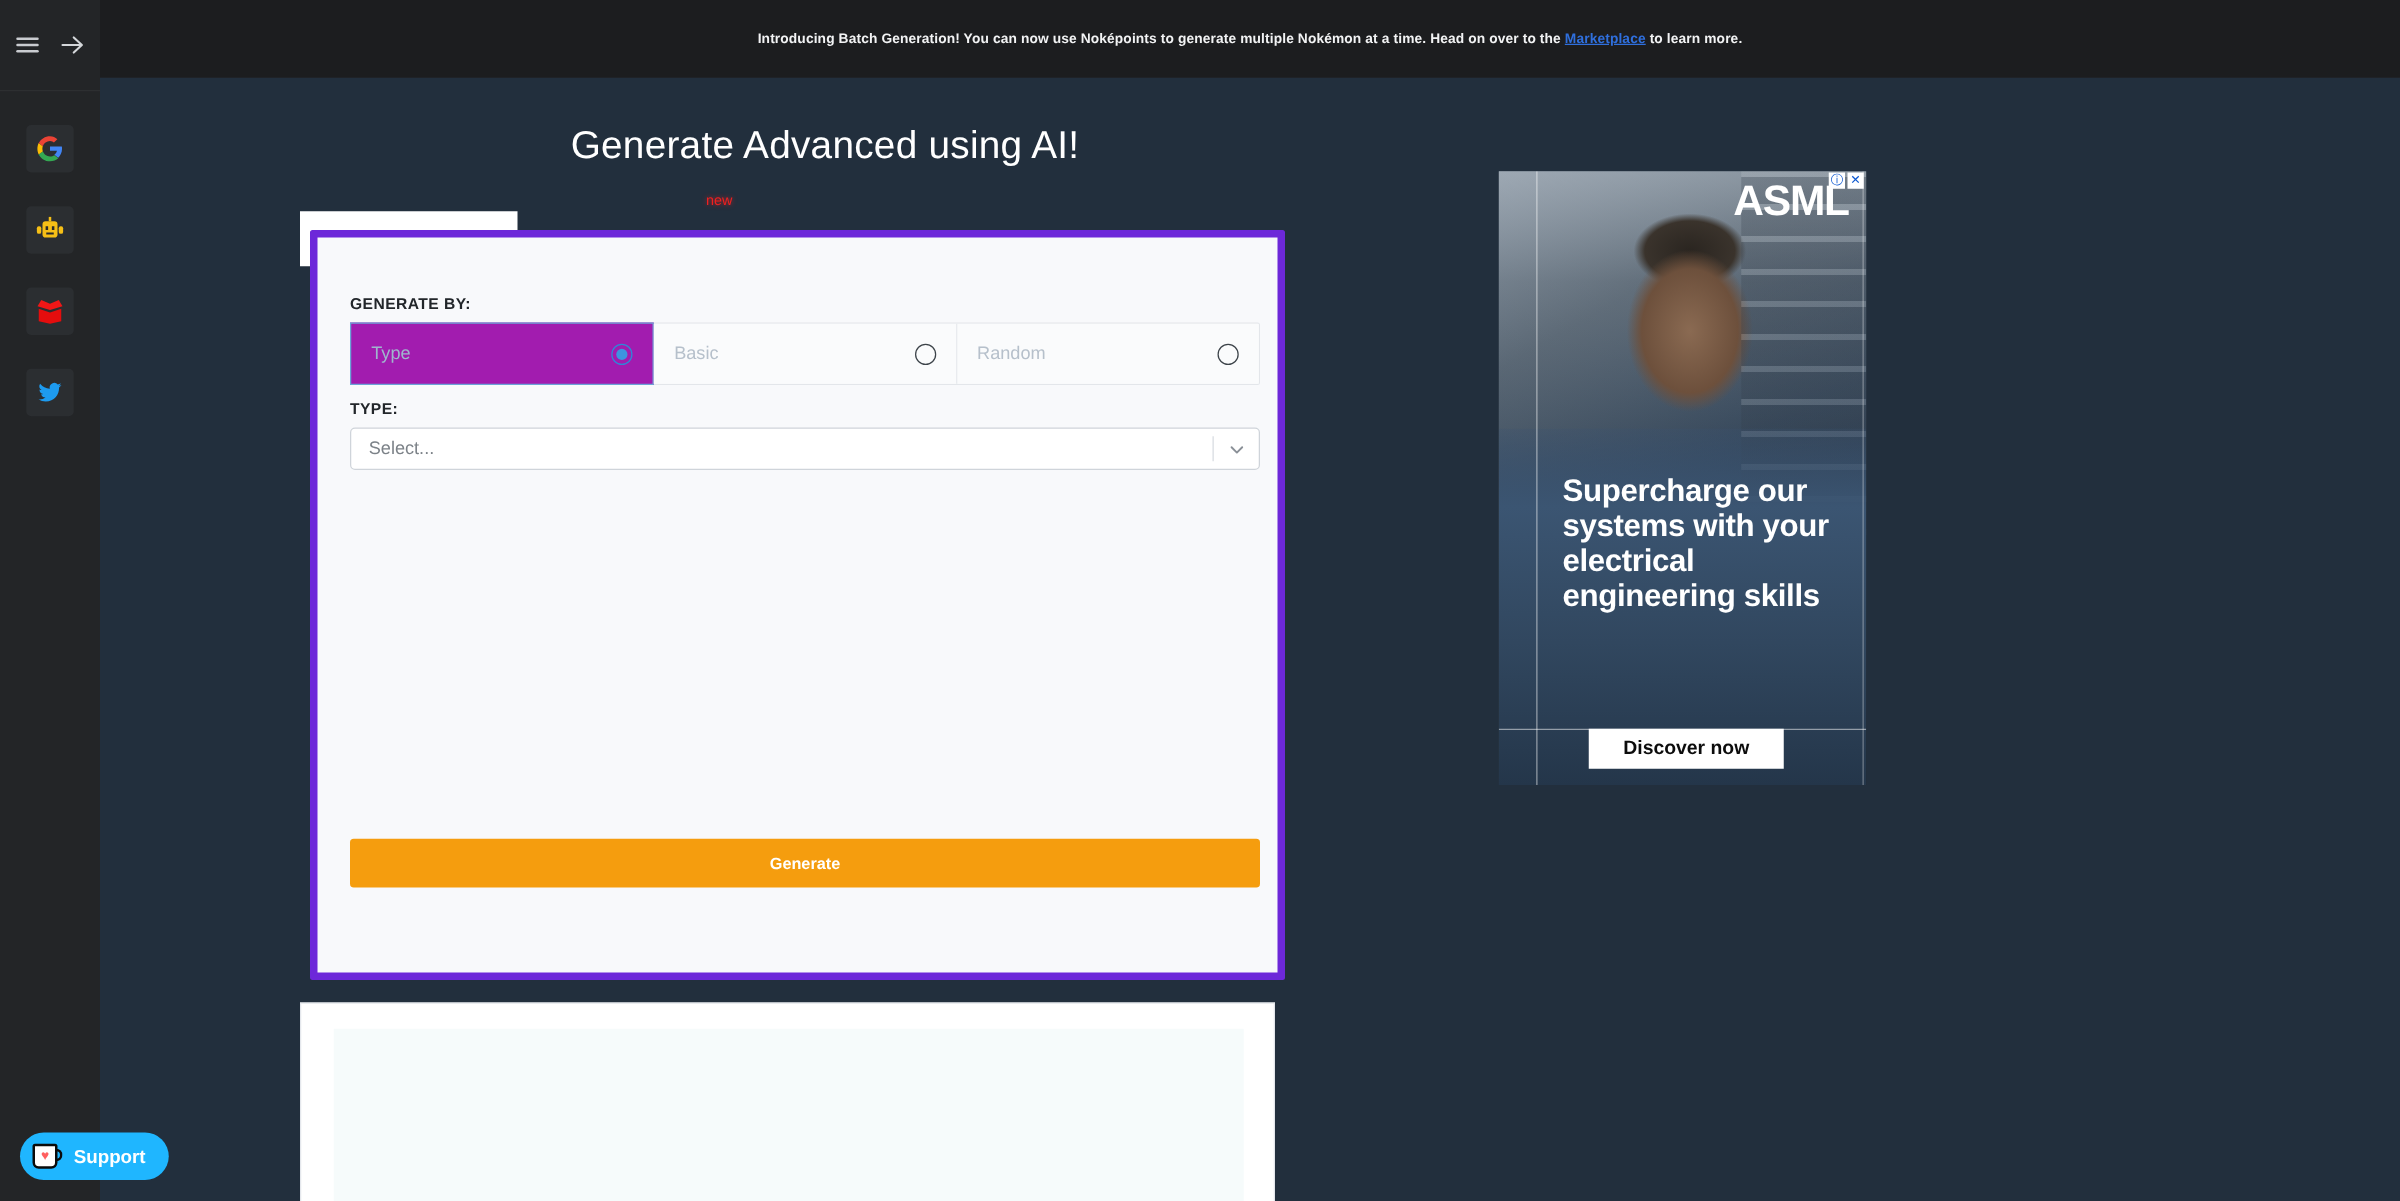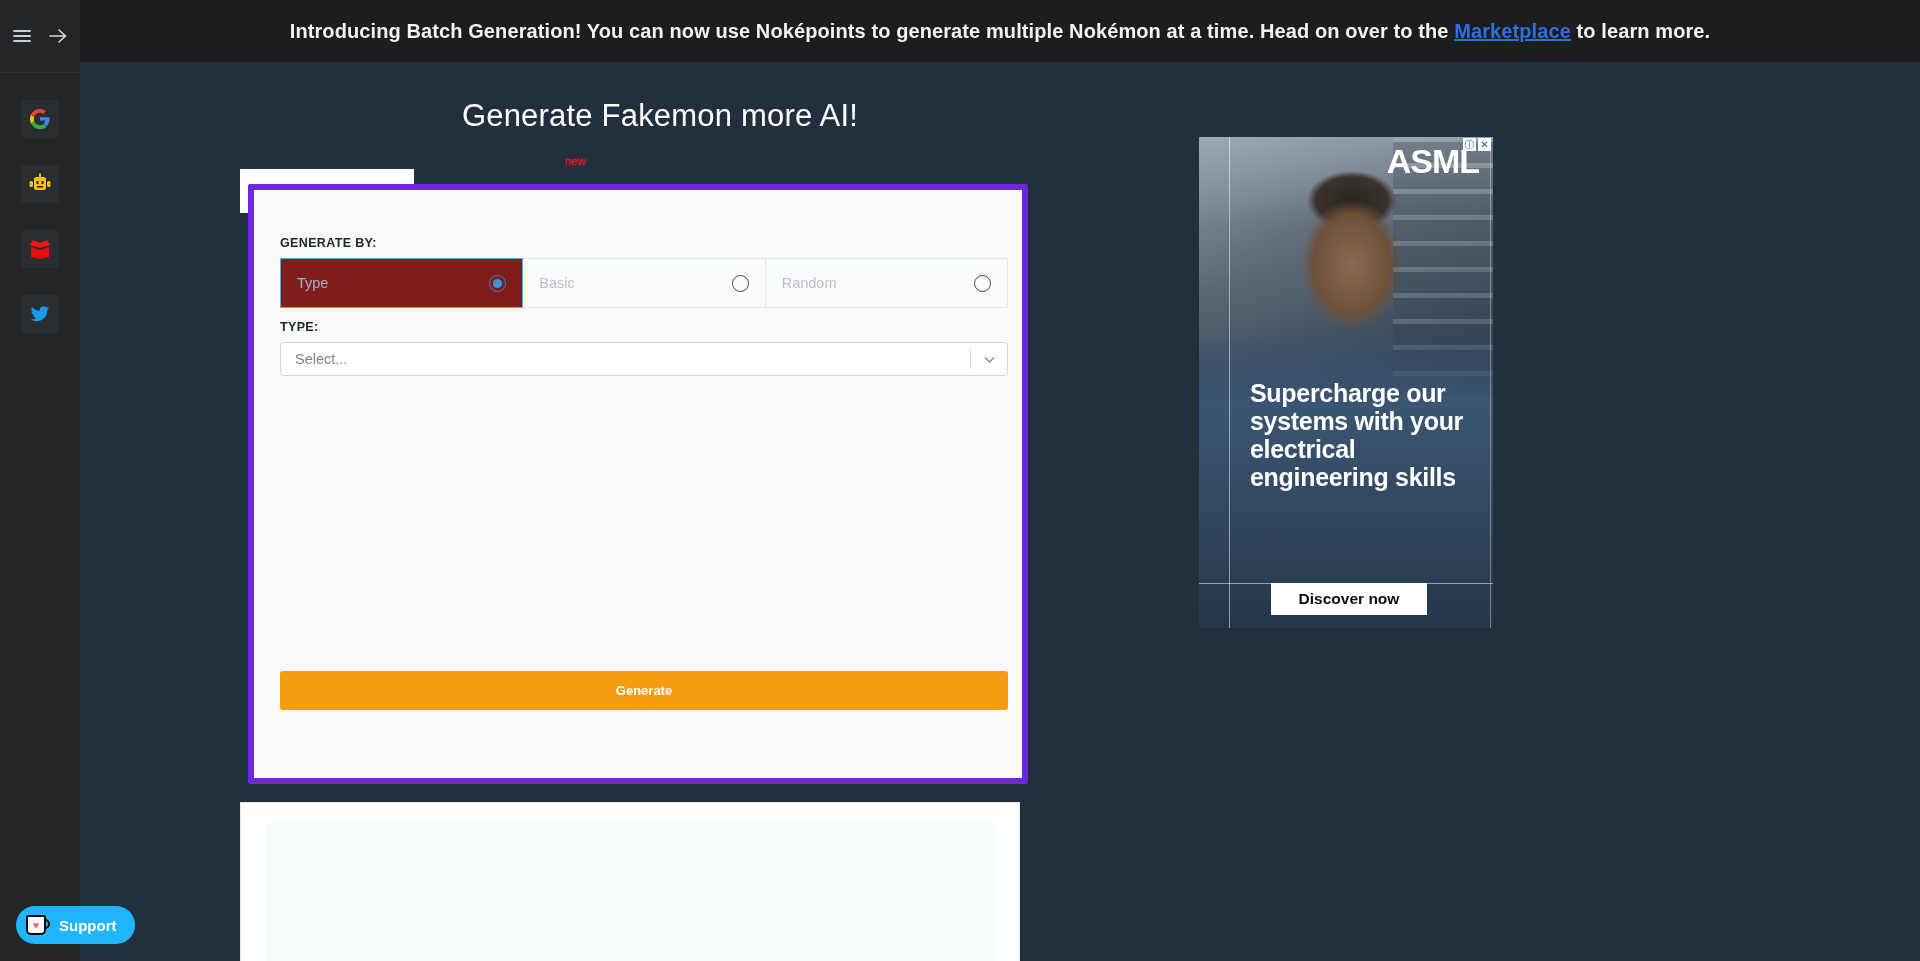--- a/index.html
+++ b/index.html
@@ -50,7 +50,7 @@
     z-index: 4;
   }
   .topbar-text {
-    color: #f2f3f4; font-size: 20px; font-weight: bold;
+    color: #f2f3f4; font-size: 11px; font-weight: bold;
     letter-spacing: .1px; white-space: nowrap;
   }
   .topbar-text a {

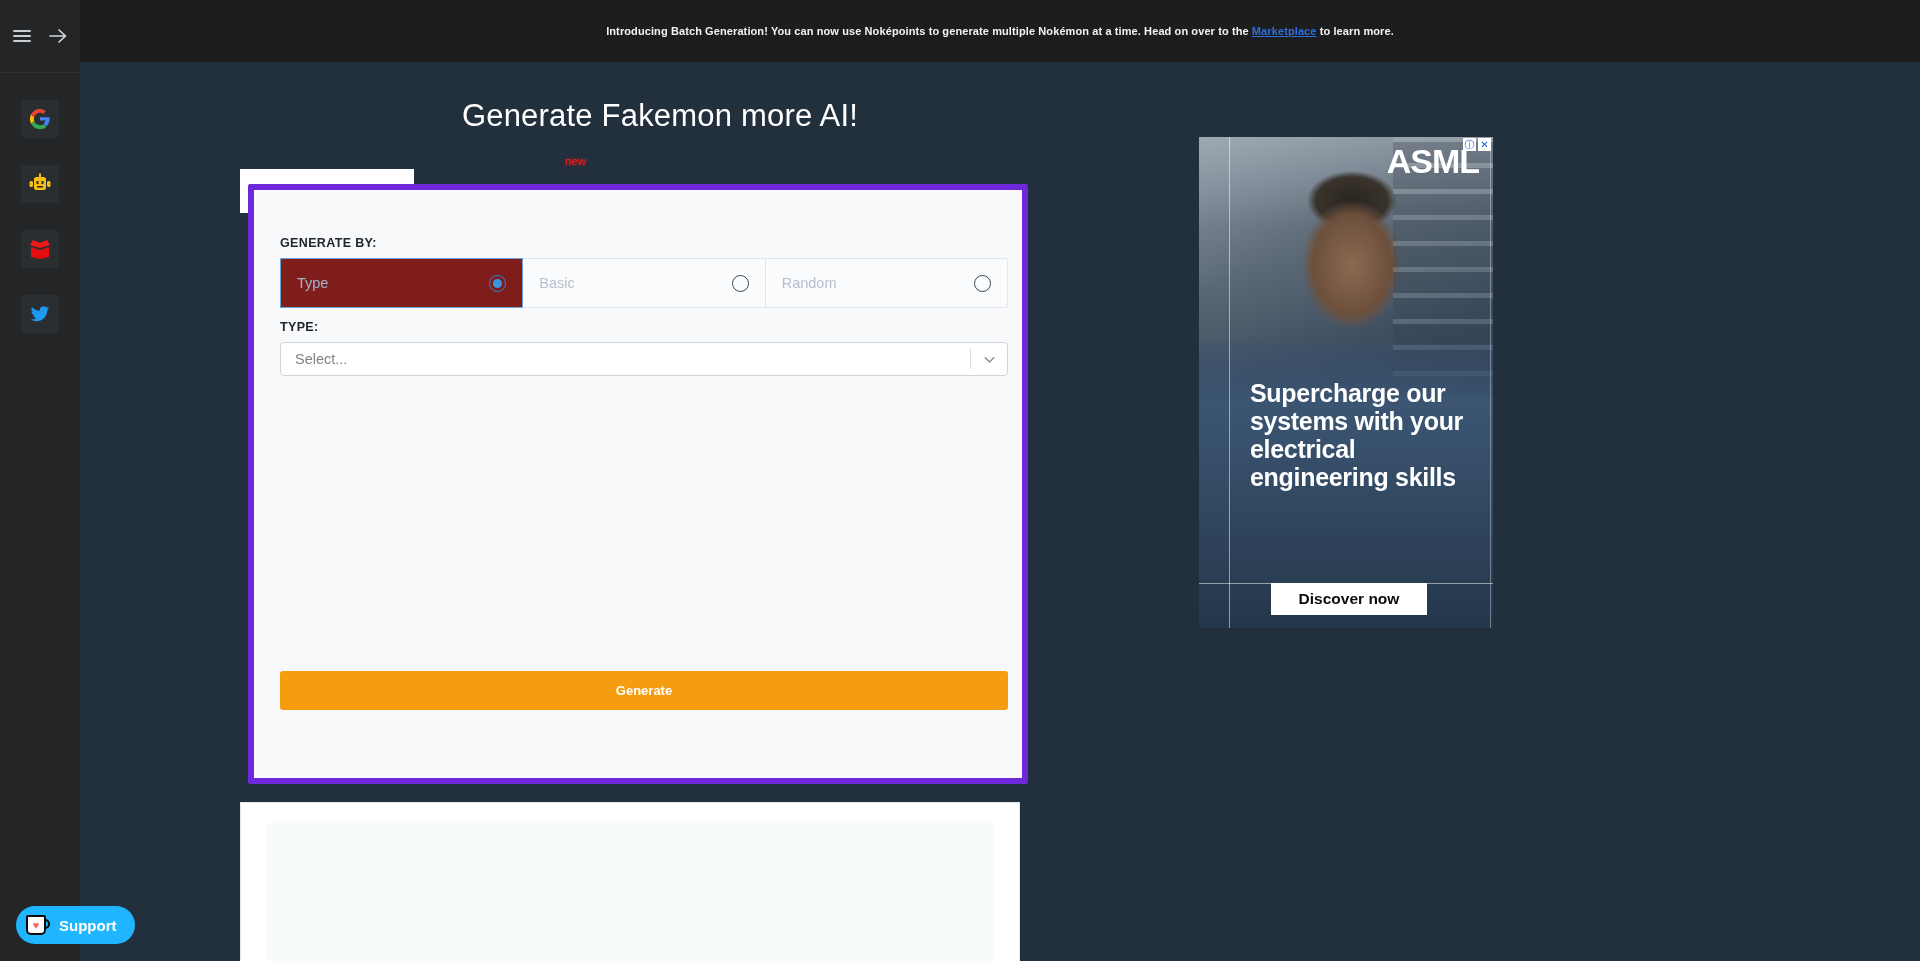--- a/index.html
+++ b/index.html
@@ -341,7 +341,7 @@
 
   <div class="page">
 
-    <h1 class="page-title">Generate Fakemon more AI!</h1>
+    <h1 class="page-title">Generate Advanced using AI!</h1>
 
     <div class="tabs">
       <div class="tab active">

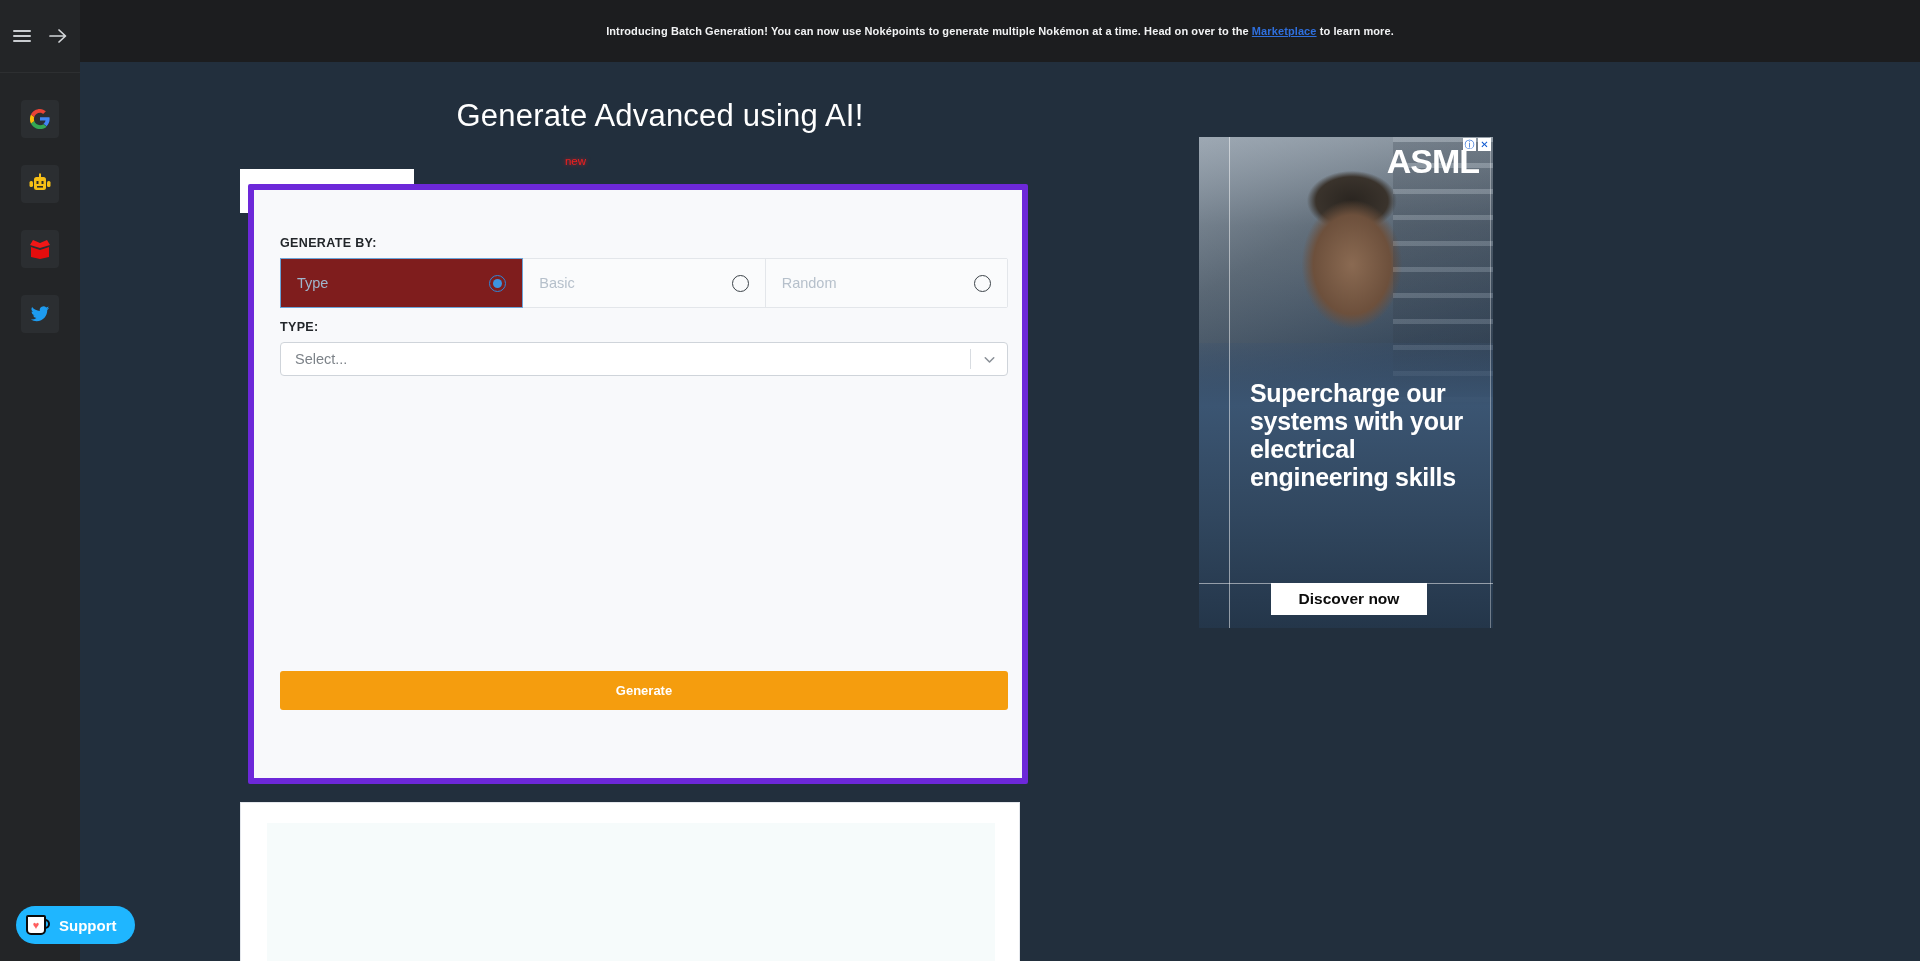--- a/index.html
+++ b/index.html
@@ -125,7 +125,7 @@
   .radio-opt:last-child { border-right: none; gap: 48px; }
   .radio-opt.selected {
     border: 1px solid #6ba4d8;
-    background: #7f1d1d;
+    background: #a21caf;
     margin: -1px 0 -1px -1px;
   }
   .radio-opt .opt-label {

